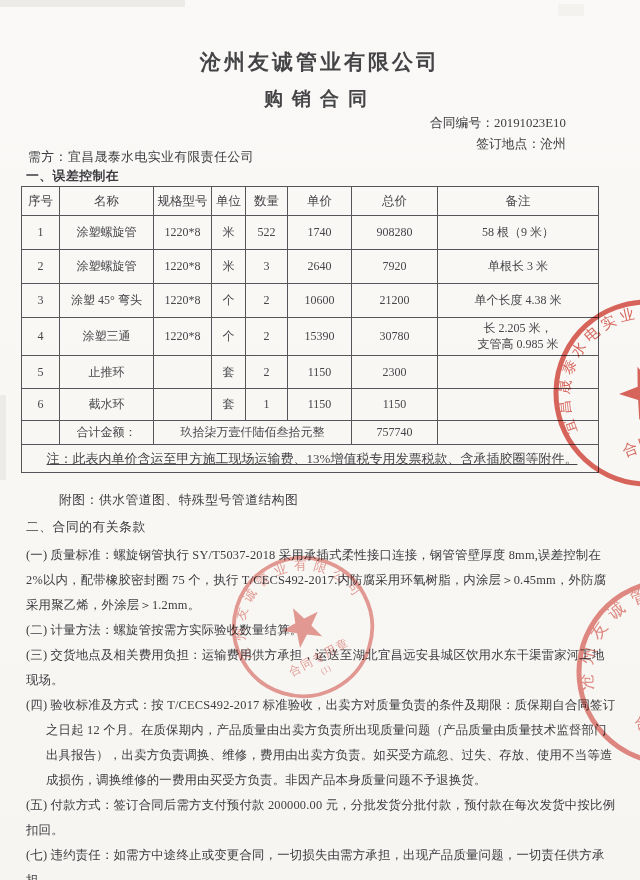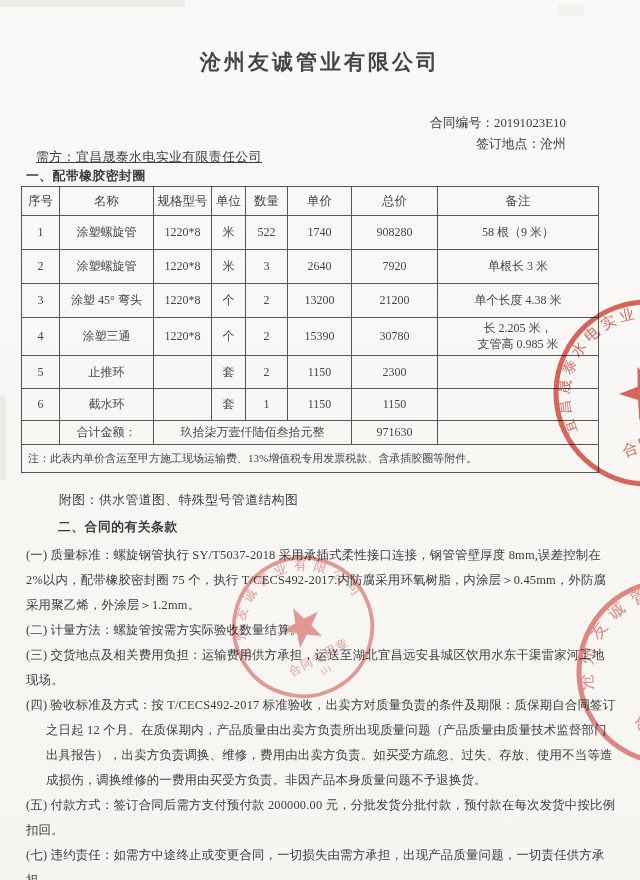--- a/index.html
+++ b/index.html
@@ -66,6 +66,7 @@
   <div class="artifact" style="left:0;top:395px;width:6px;height:85px;"></div>
 
   <div class="company-title t-center">沧州友诚管业有限公司</div>
+  <div class="doc-title t-center">购销合同</div>
 
   <div class="line buyer-line">需方：宜昌晟泰水电实业有限责任公司</div>
 

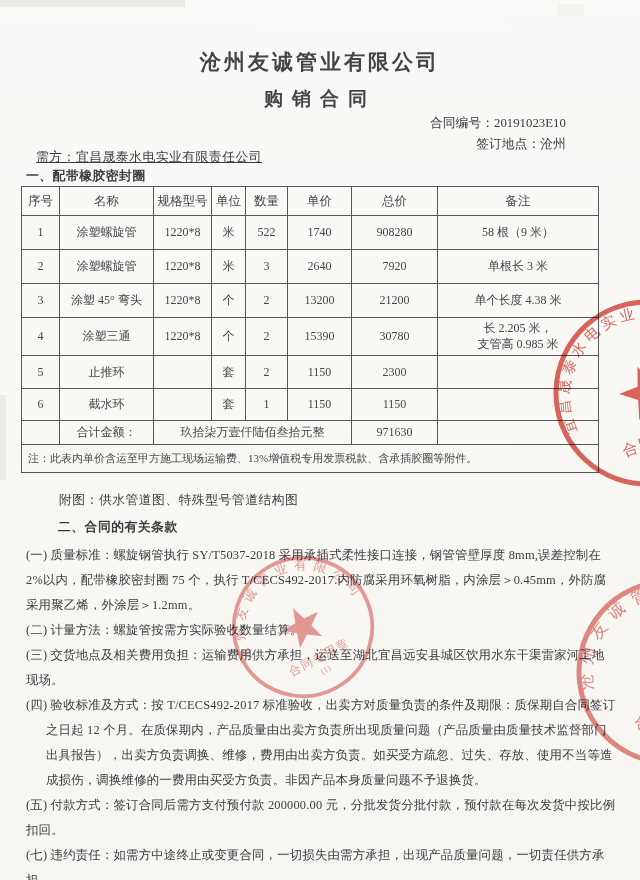--- a/index.html
+++ b/index.html
@@ -22,7 +22,7 @@
   }
   .line{position:absolute;font-size:12.8px;color:#3c3c40;letter-spacing:0.5px;}
   .supplier-line{top:119px;left:28px;}
-  .buyer-line{top:149px;left:36px;text-decoration:underline;}
+  .buyer-line{top:149px;left:28px;}
   .meta{position:absolute;left:430px;top:113px;font-size:12.8px;line-height:21px;color:#3c3c40;text-align:right;}
   .sec1-title{top:168px;left:26px;font-weight:700;}
   table.items{

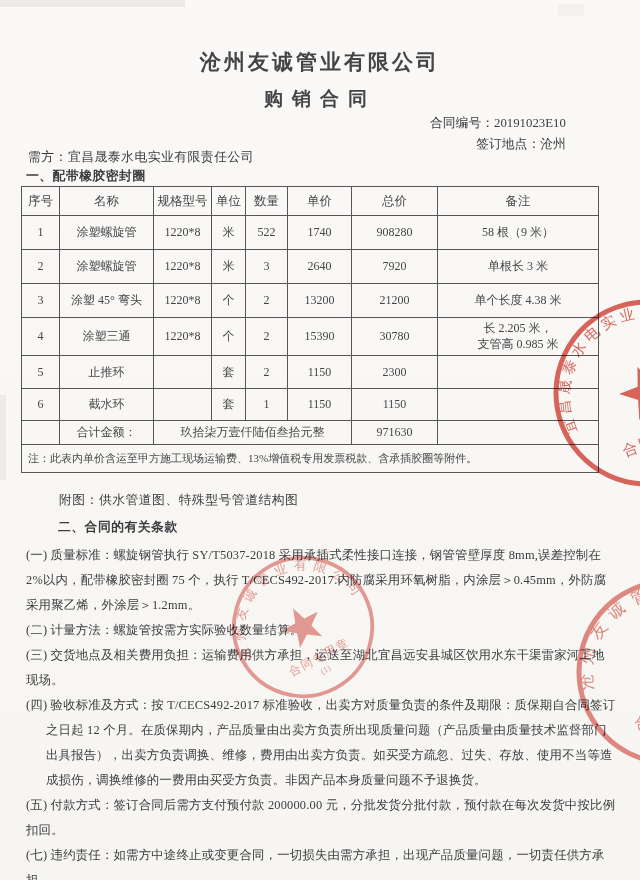--- a/index.html
+++ b/index.html
@@ -75,7 +75,7 @@
     <div>签订地点：沧州</div>
   </div>
 
-  <div class="line sec1-title">一、配带橡胶密封圈</div>
+  <div class="line sec1-title">一、误差控制在</div>
 
   <table class="items">
     <colgroup>

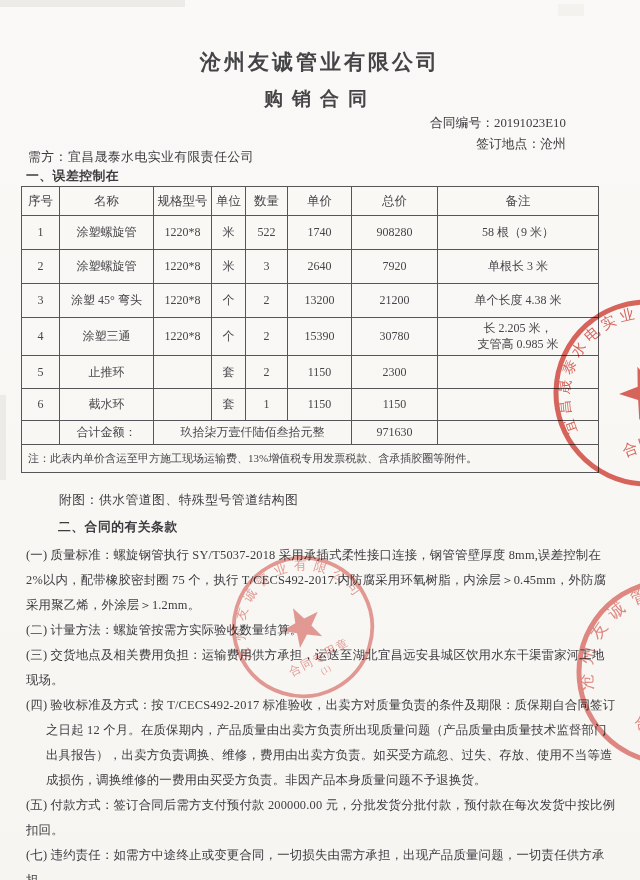--- a/index.html
+++ b/index.html
@@ -125,7 +125,7 @@
         <td>1220*8</td>
         <td>个</td>
         <td>2</td>
-        <td>13200</td>
+        <td>10600</td>
         <td>21200</td>
         <td class="remark">单个长度 4.38 米</td>
       </tr>

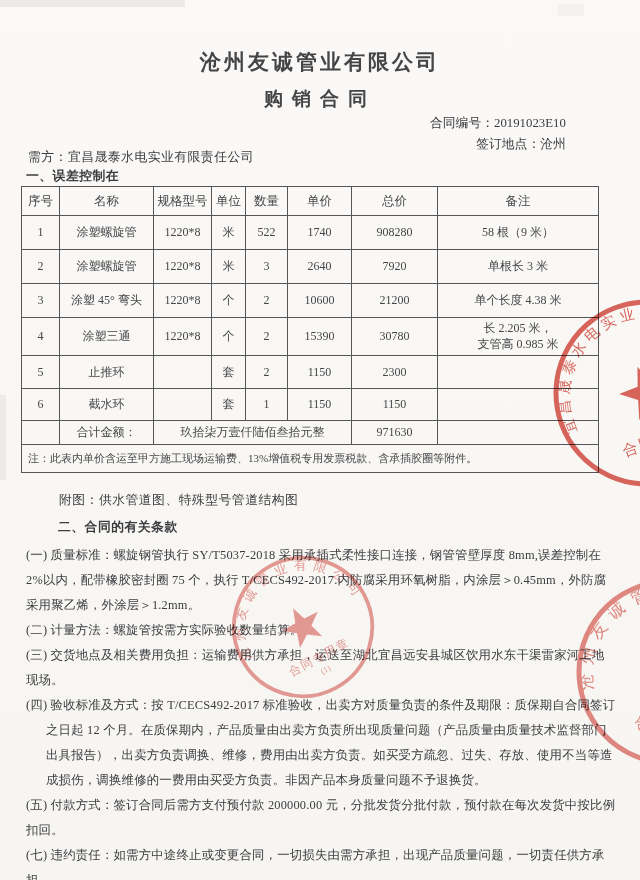--- a/index.html
+++ b/index.html
@@ -164,7 +164,7 @@
         <td></td>
         <td>合计金额：</td>
         <td colspan="4">玖拾柒万壹仟陆佰叁拾元整</td>
-        <td>971630</td>
+        <td>757740</td>
         <td></td>
       </tr>
       <tr class="note-row">

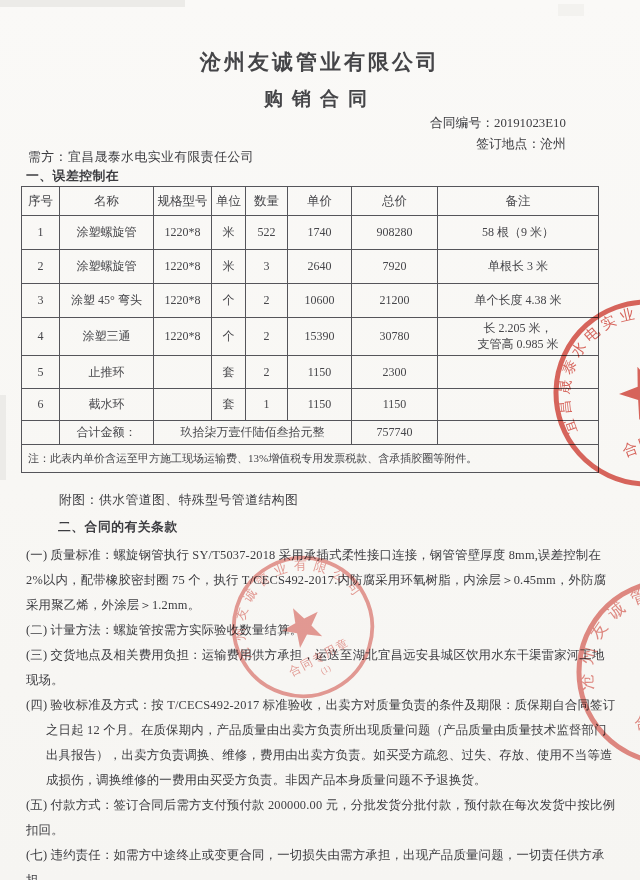--- a/index.html
+++ b/index.html
@@ -41,7 +41,7 @@
   tr.total-row{height:24px;}
   tr.note-row{height:28px;}
   td.remark{white-space:pre-line;line-height:1.3;}
-  tr.note-row td{text-align:left;padding-left:6px;font-size:11px;}
+  tr.note-row td{text-align:center;padding-left:6px;font-size:13px;text-decoration:underline;}
   .attachment-line{top:492px;left:26px;margin-left:33px;}
   .sec2-title{top:519px;left:26px;font-weight:700;margin-left:32px;}
   .clauses{position:absolute;top:543px;left:26px;width:590px;}

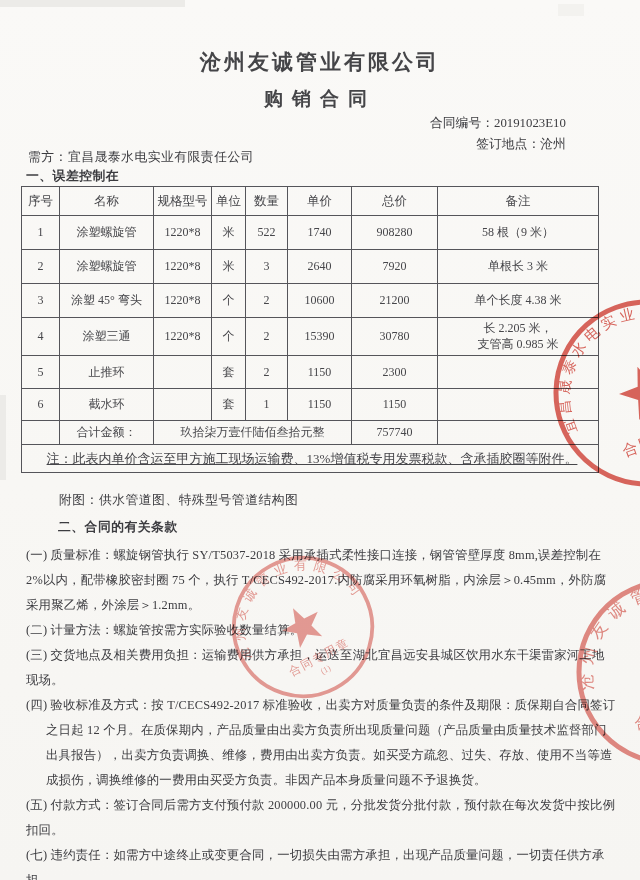--- a/index.html
+++ b/index.html
@@ -43,7 +43,7 @@
   td.remark{white-space:pre-line;line-height:1.3;}
   tr.note-row td{text-align:center;padding-left:6px;font-size:13px;text-decoration:underline;}
   .attachment-line{top:492px;left:26px;margin-left:33px;}
-  .sec2-title{top:519px;left:26px;font-weight:700;margin-left:32px;}
+  .sec2-title{top:519px;left:26px;font-weight:400;}
   .clauses{position:absolute;top:543px;left:26px;width:590px;}
   .clauses p{
     margin:0;font-size:12.4px;line-height:25px;color:#3c3c40;

